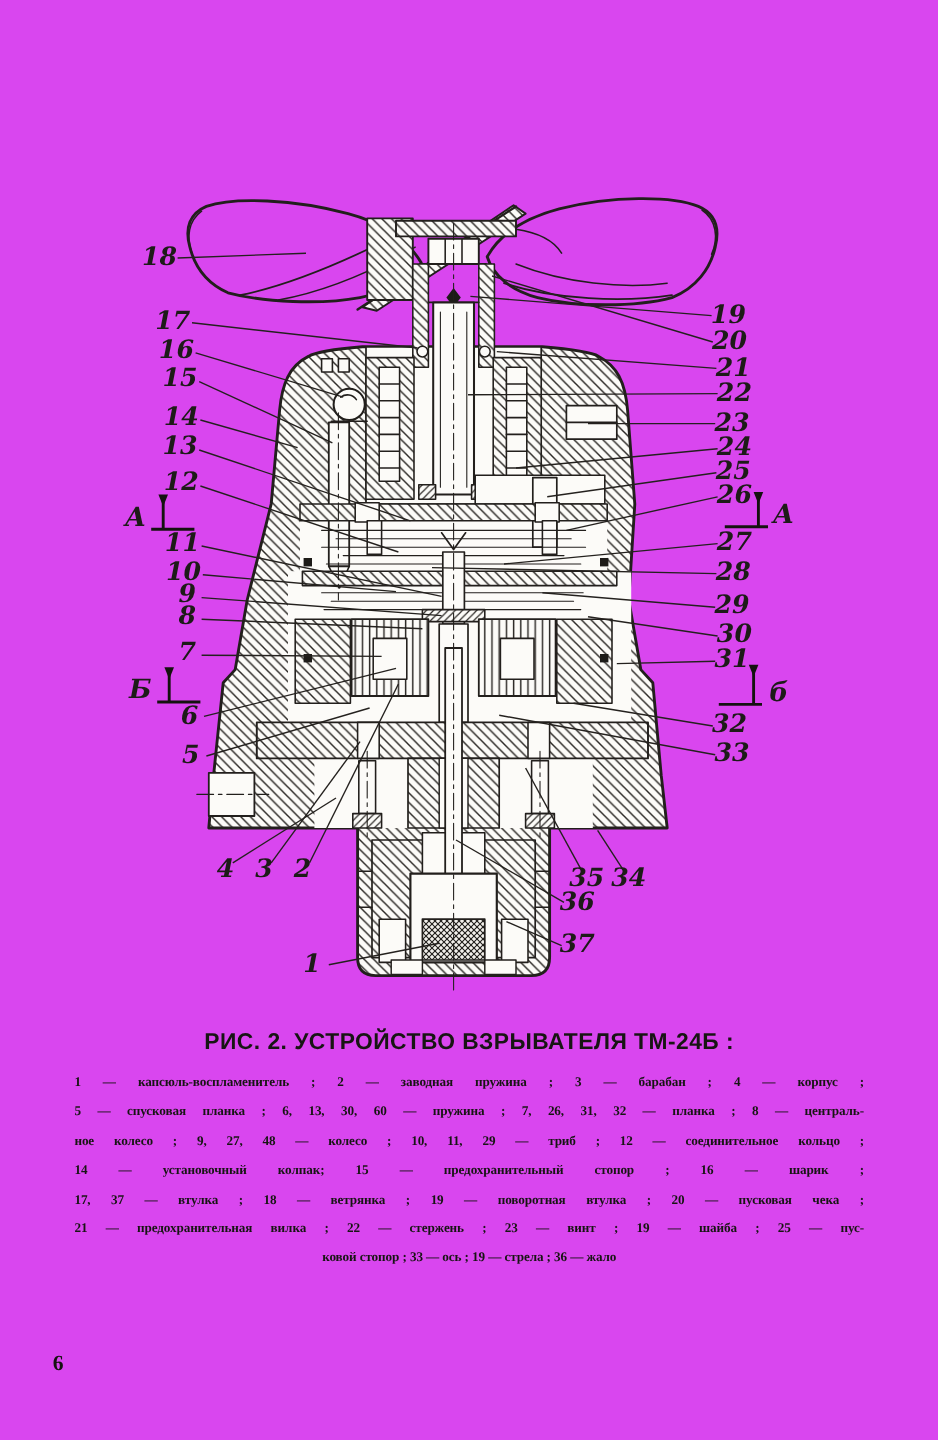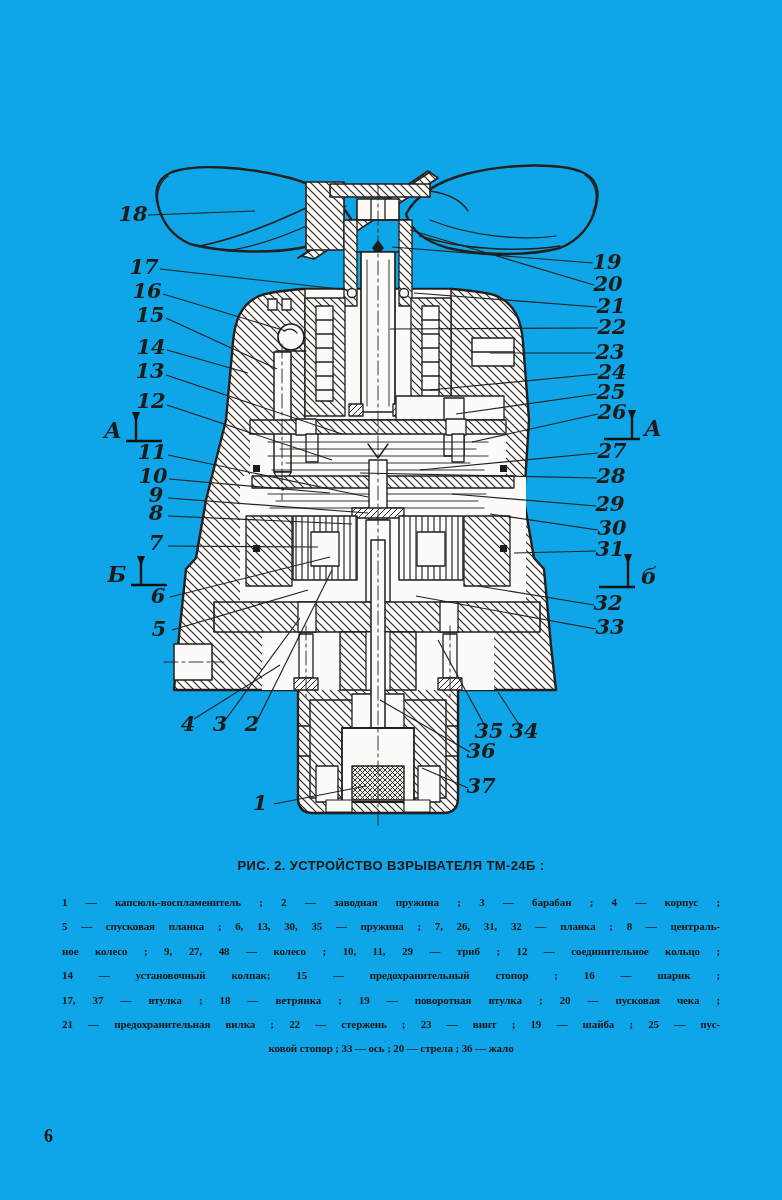--- a/index.html
+++ b/index.html
@@ -5,7 +5,7 @@
   html,body{margin:0;padding:0;background:#e8e8e6;}
   .page{
     position:relative;width:782px;height:1200px;margin:0 auto;
-    background:#0ea5e9;overflow:hidden;
+    background:#d946ef;overflow:hidden;
     font-family:"Liberation Serif",serif;color:#1d1b18;
   }
   svg{position:absolute;left:0;top:0;}

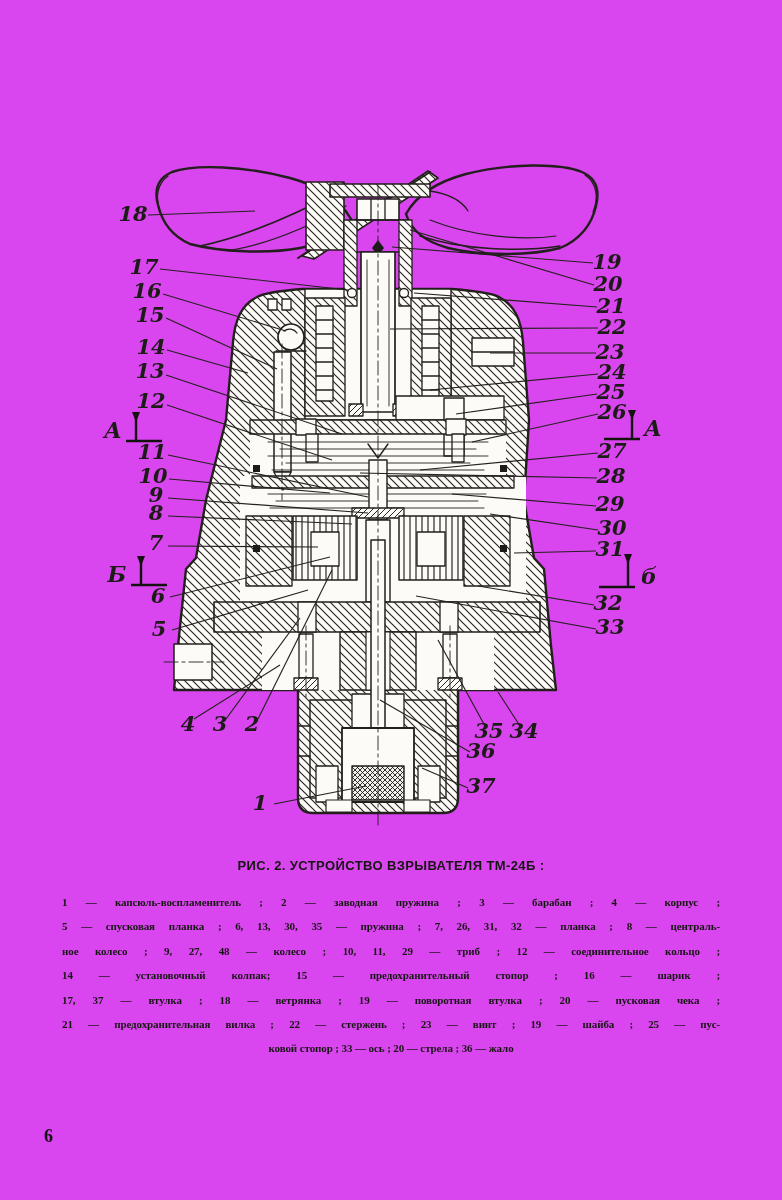--- a/index.html
+++ b/index.html
@@ -11,7 +11,7 @@
   svg{position:absolute;left:0;top:0;}
   .fig-title{
     position:absolute;top:858px;left:0;width:782px;text-align:center;
-    font-family:"Liberation Sans",sans-serif;font-weight:700;font-size:13px;
+    font-family:"Liberation Sans",sans-serif;font-weight:700;font-size:19px;
     letter-spacing:.4px;color:#171513;
   }
   .caption{

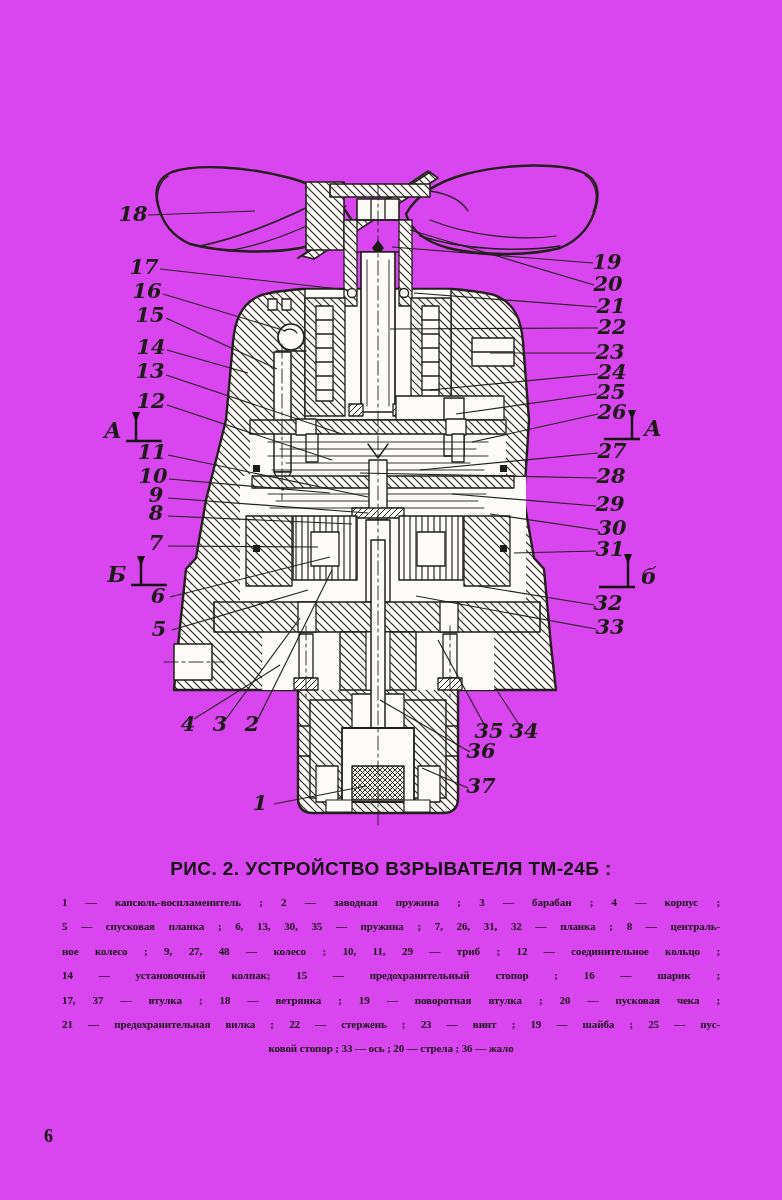--- a/index.html
+++ b/index.html
@@ -311,7 +311,7 @@
 
   <div class="caption">
     <div class="cap-line justify">1 — капсюль-воспламенитель ;  2 — заводная пружина ;  3 — барабан ;  4 — корпус ;</div>
-    <div class="cap-line justify">5 — спусковая планка ;  6, 13, 30, 35 — пружина ;  7, 26, 31, 32 — планка ;  8 — централь-</div>
+    <div class="cap-line justify">5 — спусковая планка ;  6, 13, 30, 60 — пружина ;  7, 26, 31, 32 — планка ;  8 — централь-</div>
     <div class="cap-line justify">ное колесо ;  9, 27, 48 — колесо ;  10, 11, 29 — триб ;  12 — соединительное кольцо ;</div>
     <div class="cap-line justify">14 — установочный колпак;  15 — предохранительный стопор ;  16 — шарик ;</div>
     <div class="cap-line justify">17, 37 — втулка ;  18 — ветрянка ;  19 — поворотная втулка ;  20 — пусковая чека ;</div>

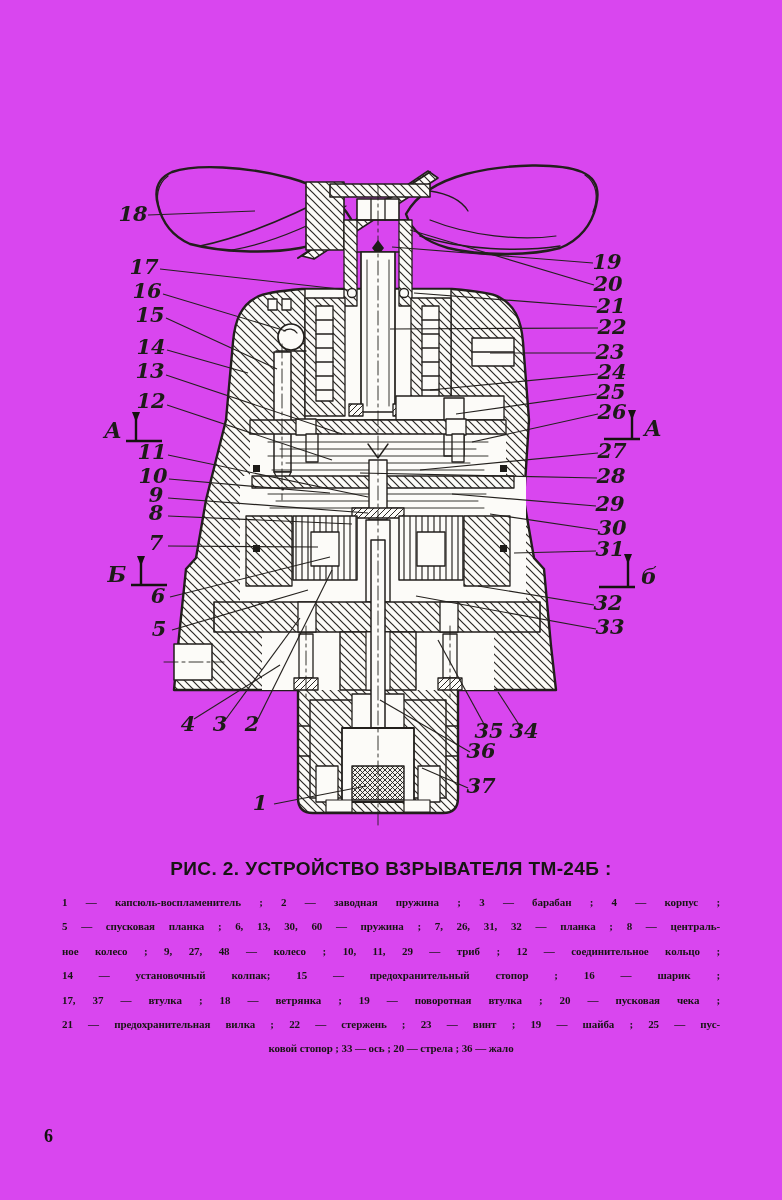--- a/index.html
+++ b/index.html
@@ -316,7 +316,7 @@
     <div class="cap-line justify">14 — установочный колпак;  15 — предохранительный стопор ;  16 — шарик ;</div>
     <div class="cap-line justify">17, 37 — втулка ;  18 — ветрянка ;  19 — поворотная втулка ;  20 — пусковая чека ;</div>
     <div class="cap-line justify">21 — предохранительная вилка ;  22 — стержень ;  23 — винт ;  19 — шайба ;  25 — пус-</div>
-    <div class="cap-line center">ковой стопор ;  33 — ось ;  20 — стрела ;  36 — жало</div>
+    <div class="cap-line center">ковой стопор ;  33 — ось ;  19 — стрела ;  36 — жало</div>
   </div>
 
   <div class="page-number">6</div>

